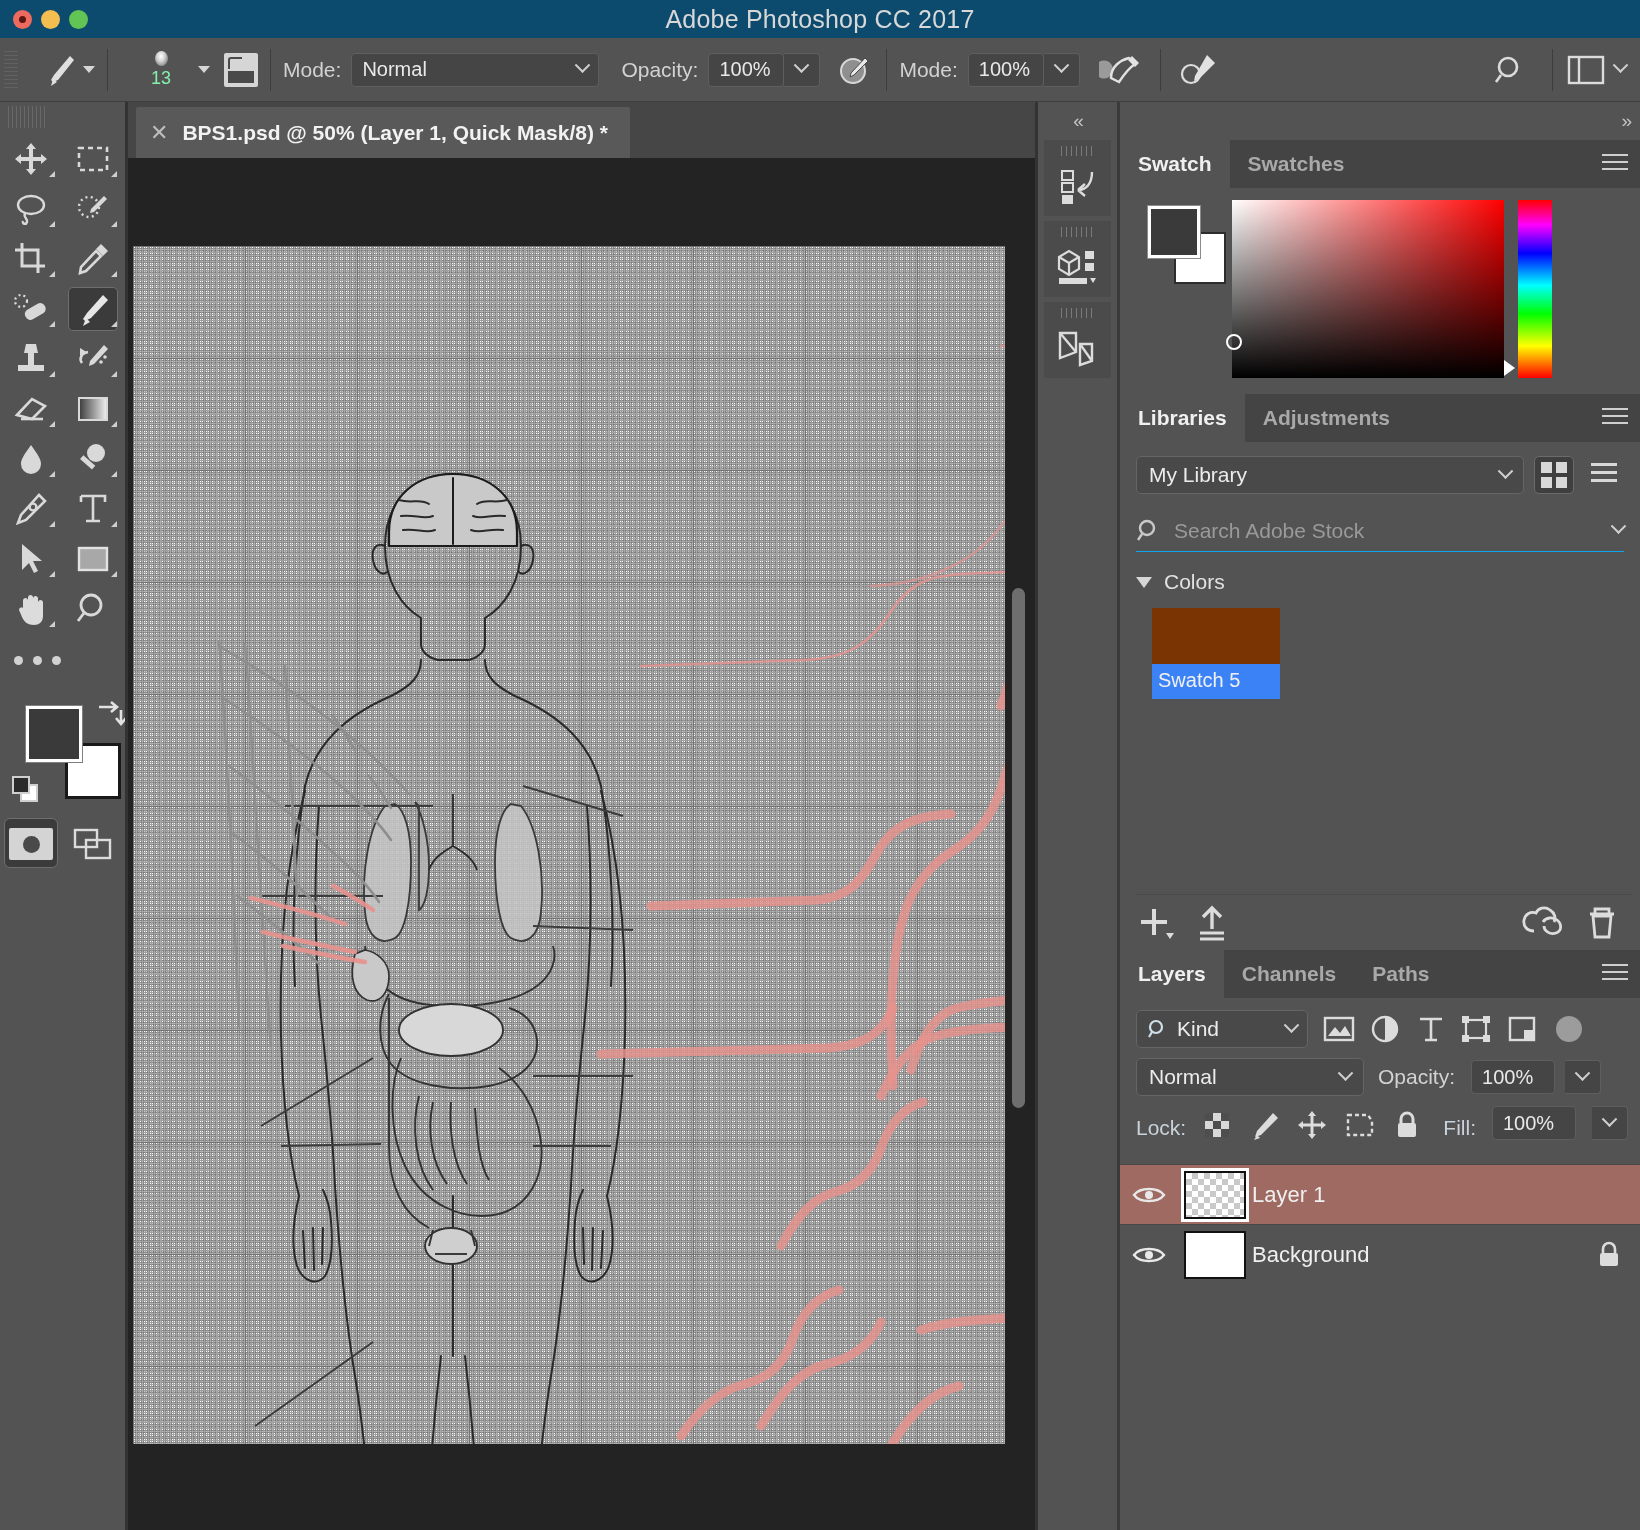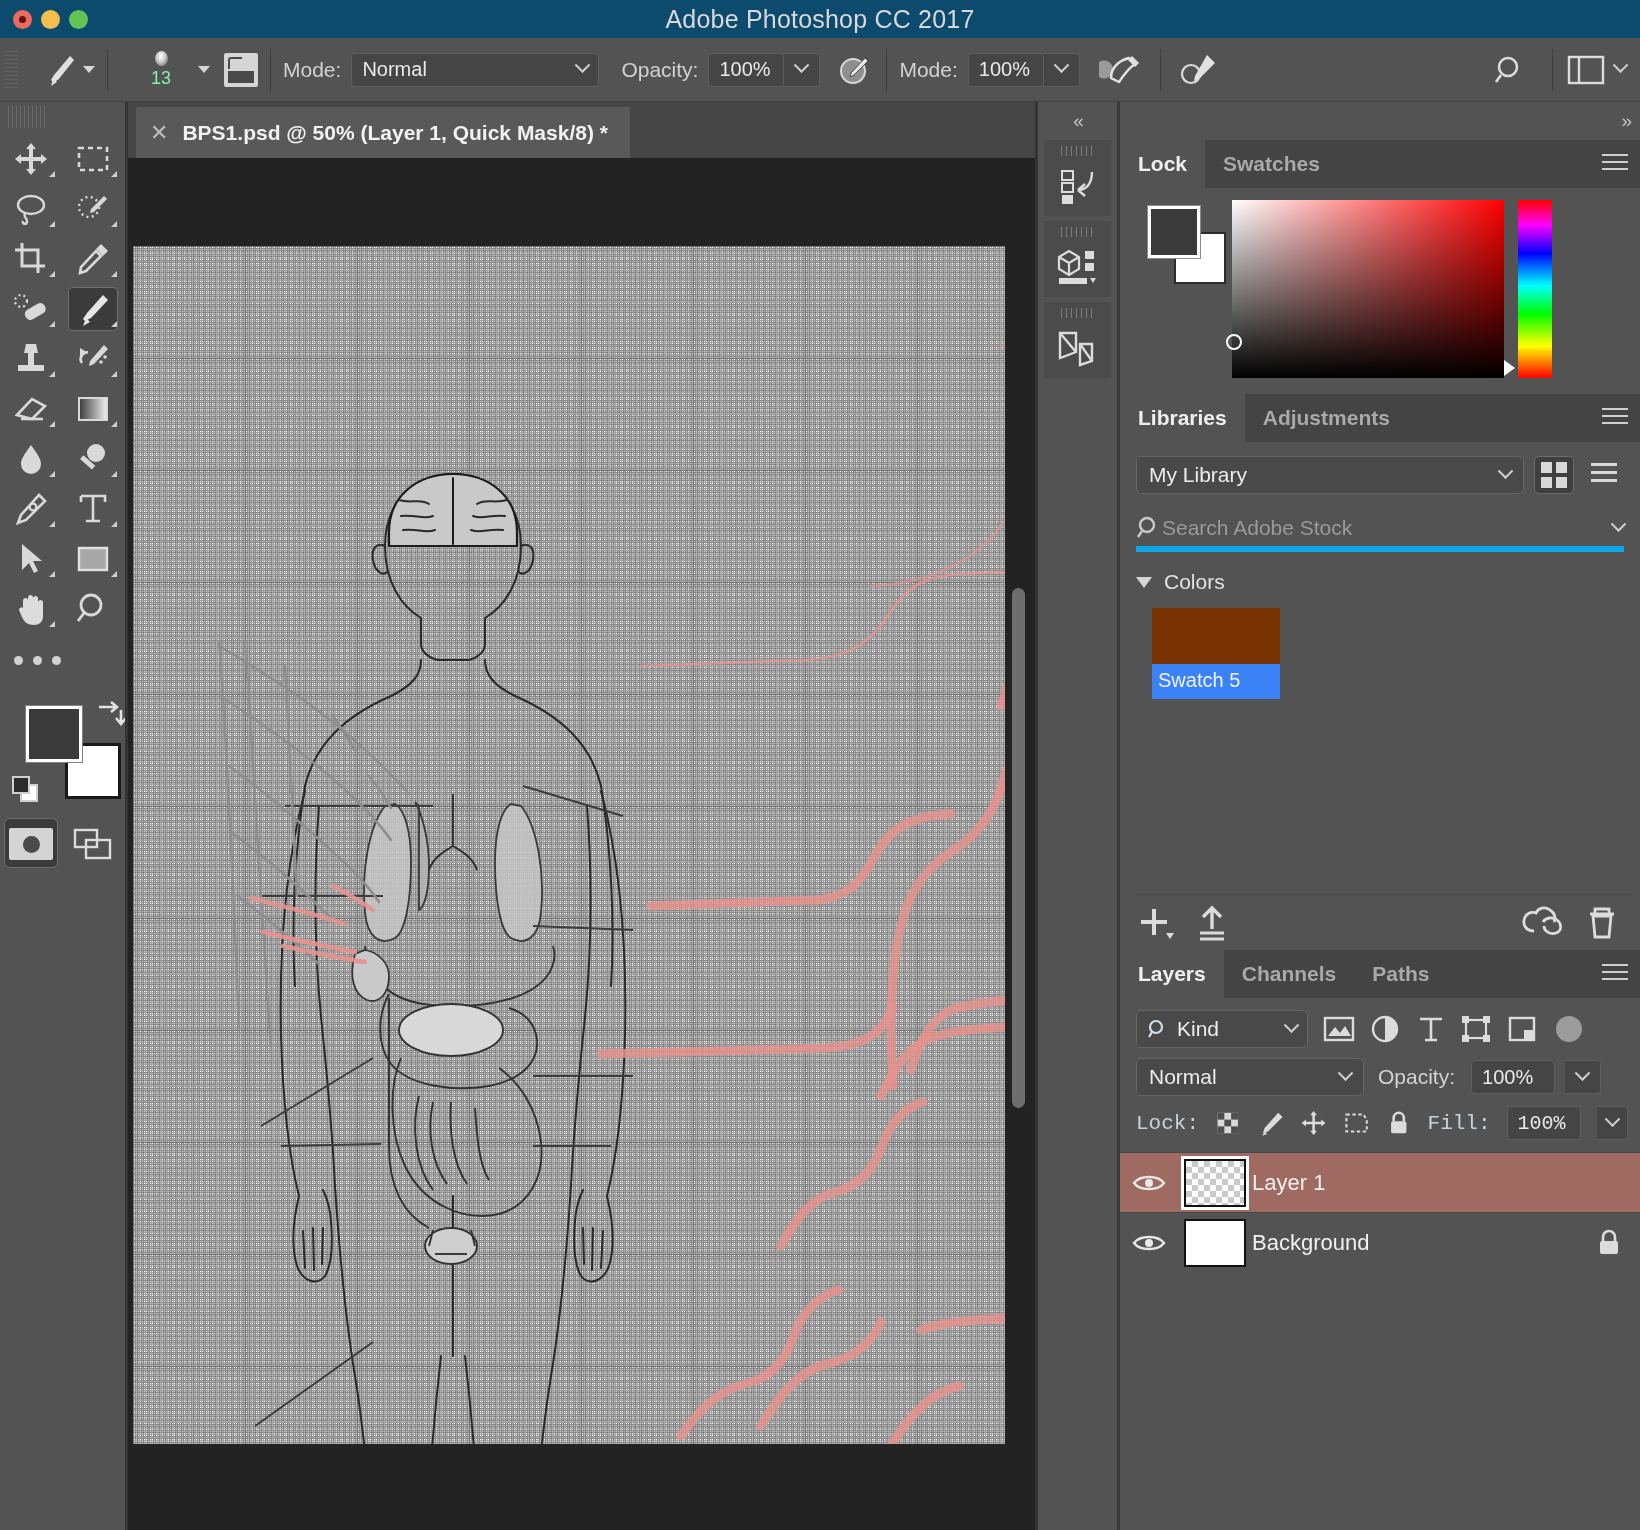--- a/index.html
+++ b/index.html
@@ -818,7 +818,7 @@
 
     <div class="panel">
       <div class="tabrow">
-        <div class="ptab active">Lock</div>
+        <div class="ptab active">Swatch</div>
         <div class="ptab">Swatches</div>
         <div class="pmenu">
             <i></i>

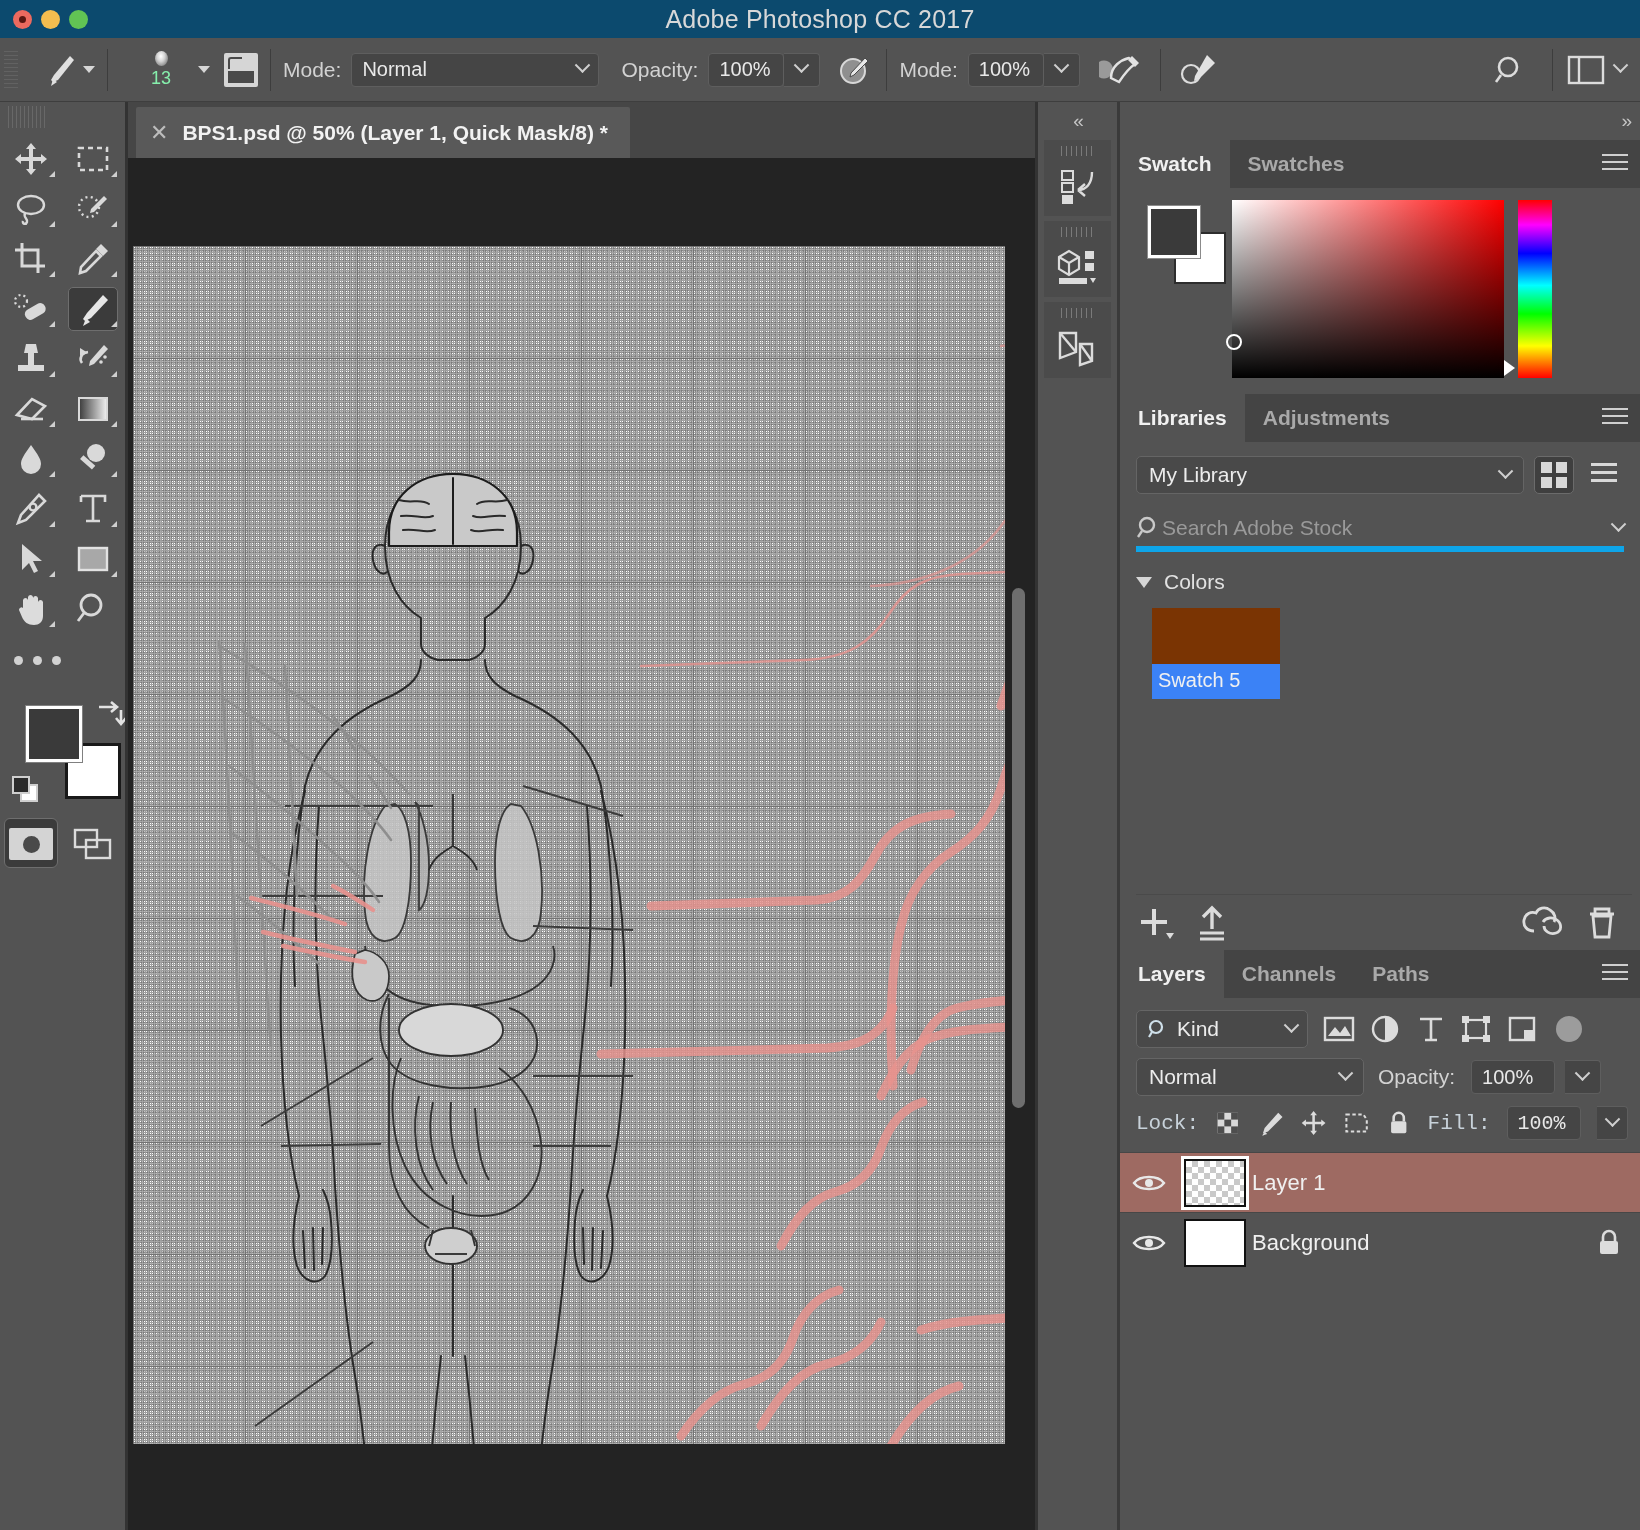--- a/index.html
+++ b/index.html
@@ -269,8 +269,8 @@
   .list3 { width: 26px; }
   .list3 i { display: block; height: 3px; background: #d8d8d8; margin-bottom: 5px; }
   .lib-search {
-    margin: 16px 16px 0 16px; height: 42px; display: flex; align-items: center; 
-    border-bottom: 6px solid #0ea5e9;
+    margin: 16px 16px 0 16px; height: 42px; display: flex; align-items: center; gap: 12px;
+    border-bottom: 1px solid #0ea5e9;
   }
   .lib-search .txt { flex: 1; font-size: 21px; color: #9a9a9a; }
   .lib-section { padding: 18px 16px 0 16px; }

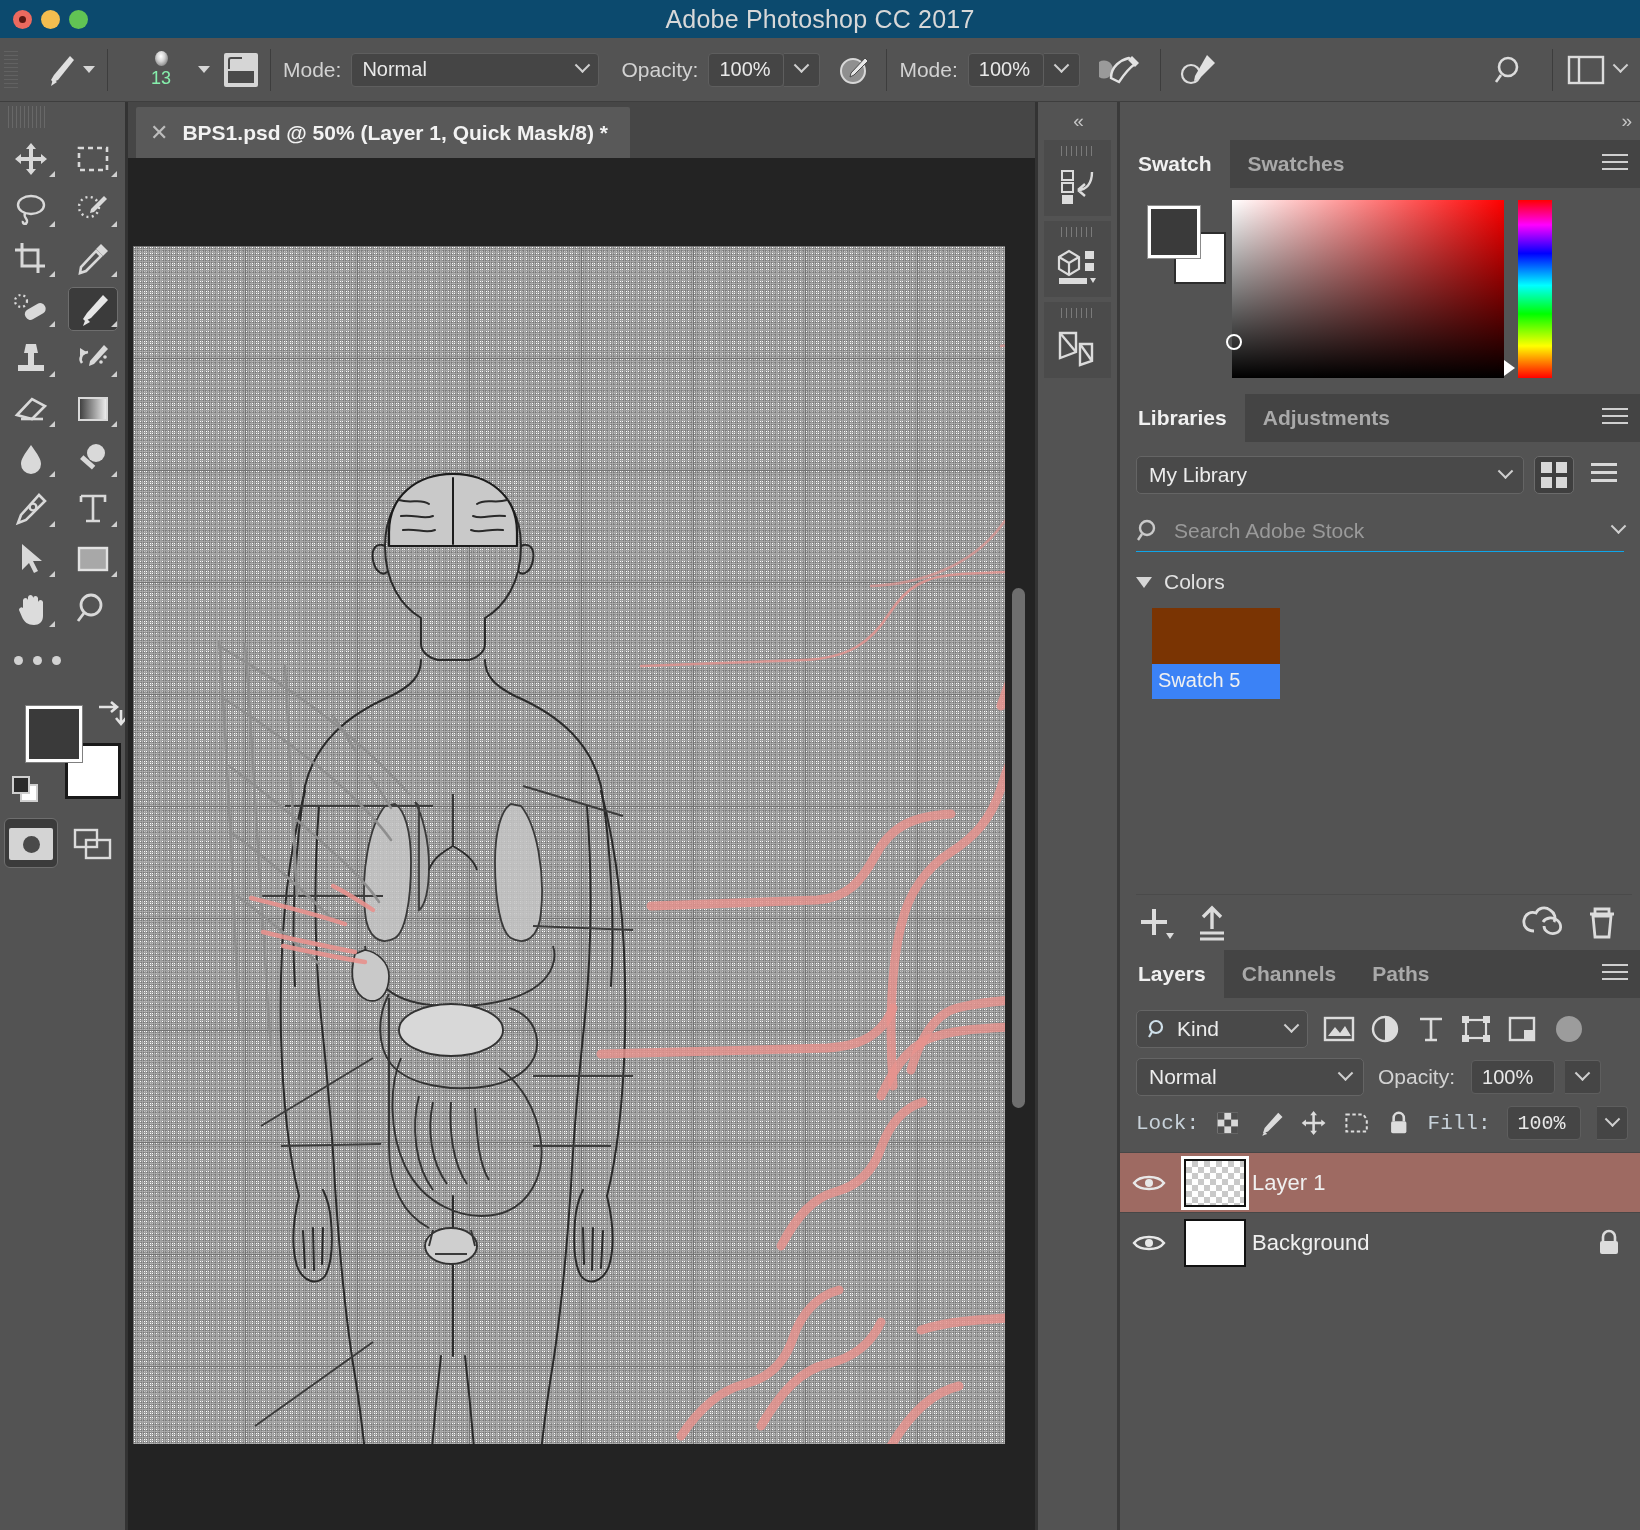--- a/index.html
+++ b/index.html
@@ -298,7 +298,7 @@
     display: flex; align-items: center; justify-content: space-between; padding: 0 12px;
     color: #ececec; font-size: 21px;
   }
-  .lock-row { display: flex; align-items: center; padding: 0 12px 12px 16px; gap: 16px; font-family: Liberation Mono, monospace; }
+  .lock-row { display: flex; align-items: flex-end; padding: 0 12px 24px 16px; gap: 16px; }
   .lock-lbl { font-size: 21px; color: #c8d2da; }
   .fill-lbl { font-size: 21px; color: #c8d2da; margin-left: auto; }
   .layer-row {

